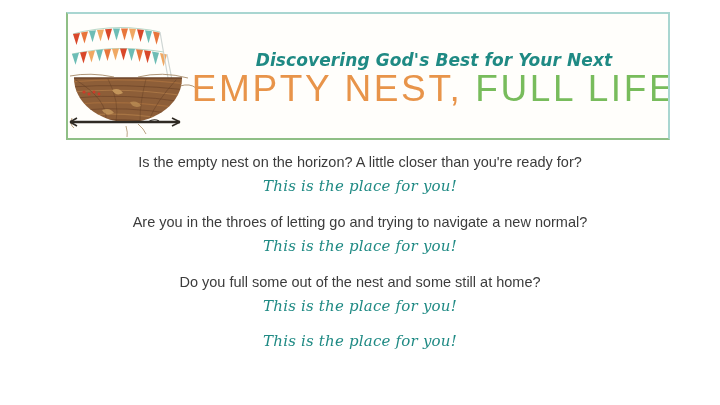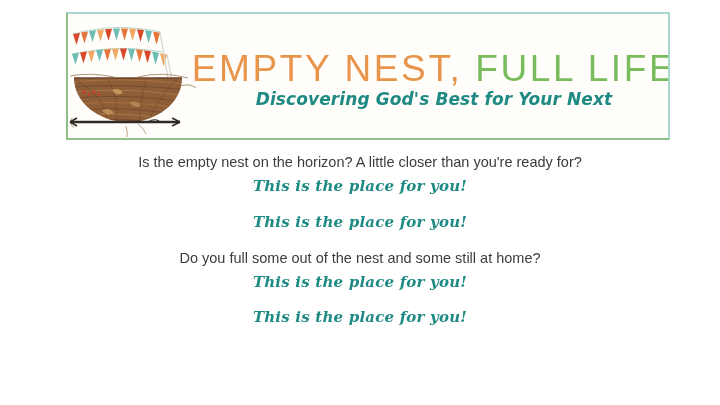--- a/index.html
+++ b/index.html
@@ -204,8 +204,8 @@
   </div>
 
   <div id="title-block">
+    <div id="brand-tagline">Discovering God's Best for Your Next</div>
     <div id="brand-title"><span class="orange">EMPTY NEST,</span> <span class="green">FULL LIFE</span></div>
-    <div id="brand-tagline">Discovering God's Best for Your Next</div>
   </div>
 </div>
 

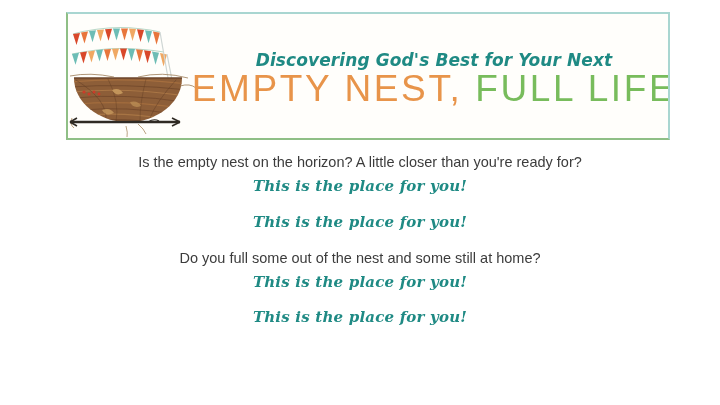--- a/index.html
+++ b/index.html
@@ -105,7 +105,6 @@
     letter-spacing: 0.2px;
     margin: 0;
     white-space: nowrap;
-    font-weight: bold;
   }
 </style>
 </head>

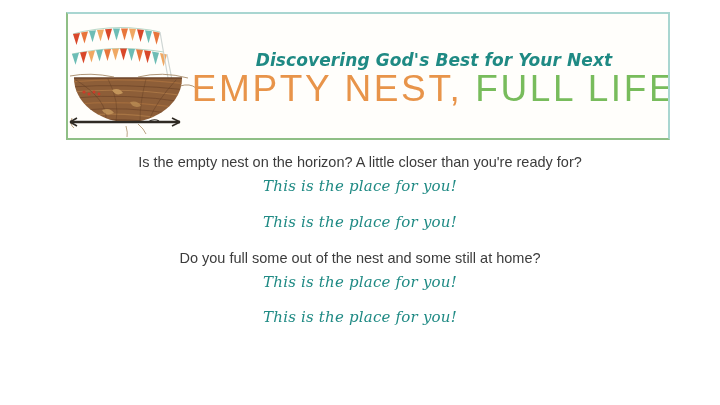--- a/index.html
+++ b/index.html
@@ -216,6 +216,7 @@
   </div>
 
   <div class="qa-block">
+    <p class="question">Are you in the throes of letting go and trying to navigate a new normal?</p>
     <p class="answer">This is the place for you!</p>
   </div>
 

